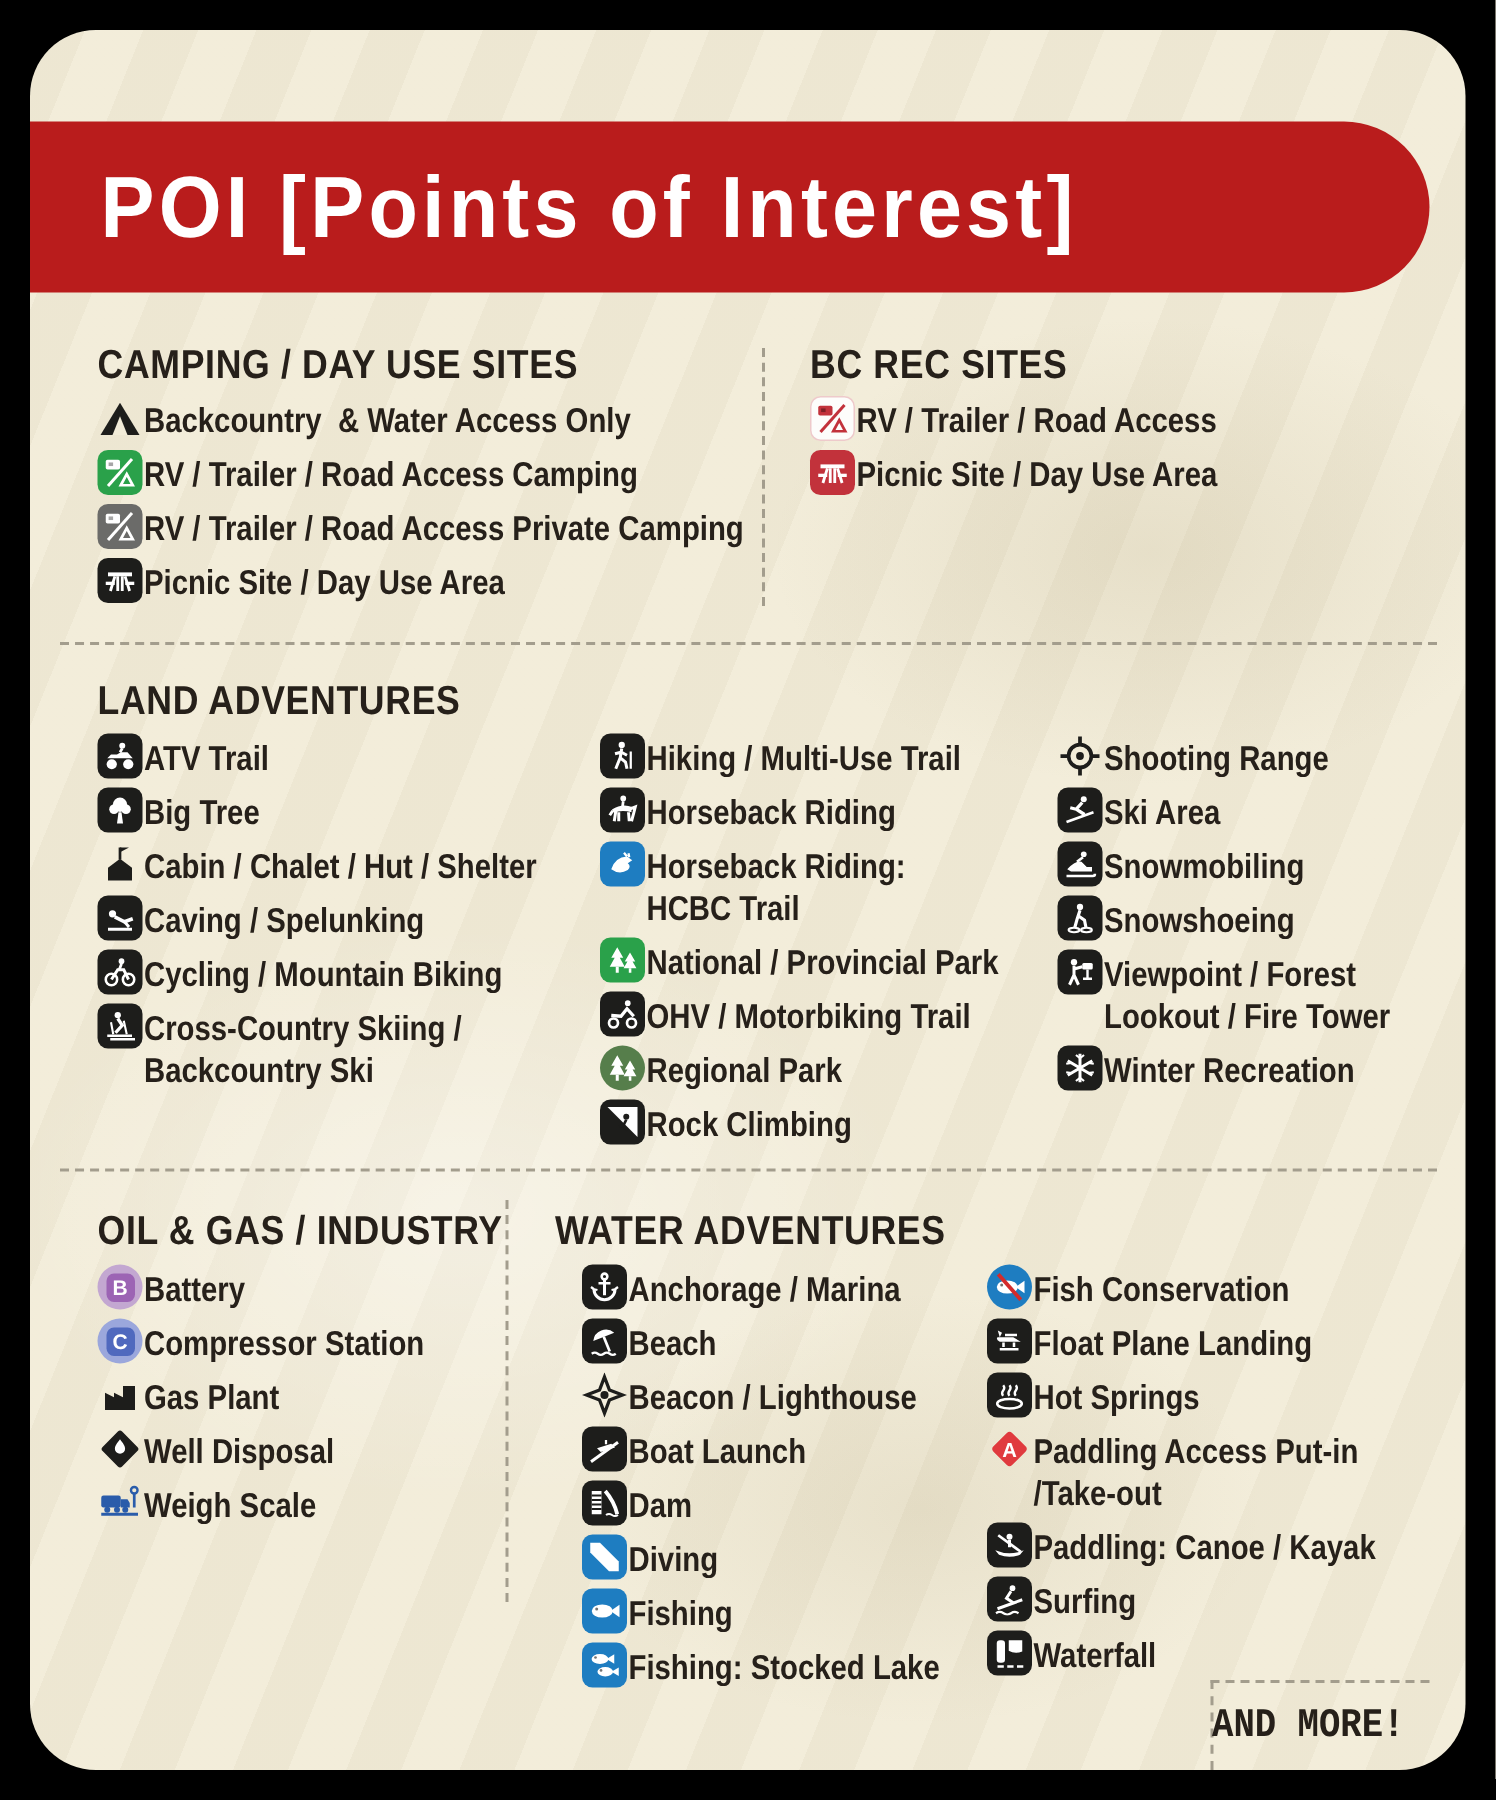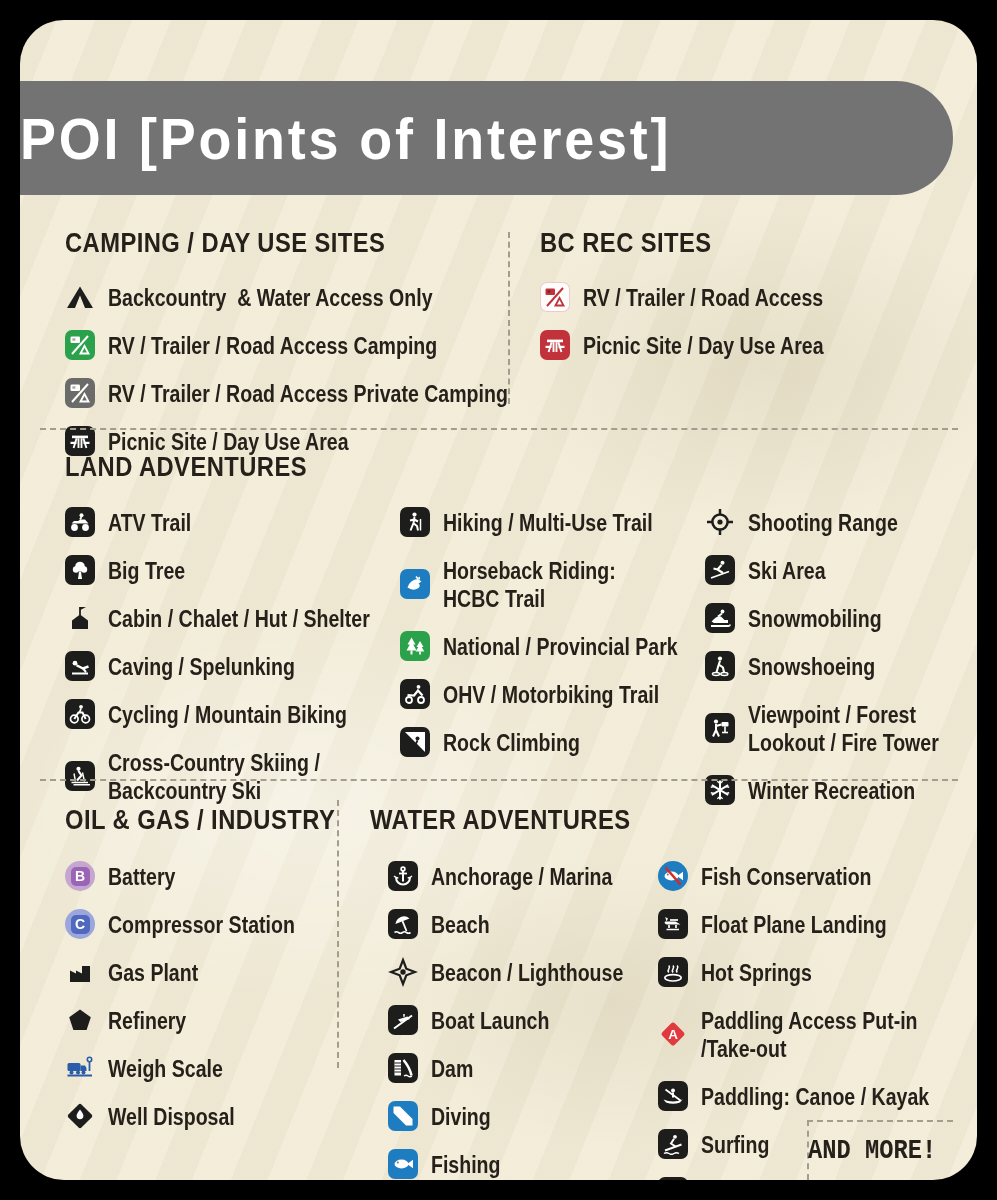--- a/index.html
+++ b/index.html
@@ -22,8 +22,8 @@
 
   .banner{
     position:absolute; left:20px; top:81px; width:933px; height:114px;
-    background:#737373; border-radius:0 57px 57px 0;
-    display:flex; align-items:center; 
+    background:#b91c1c; border-radius:0 57px 57px 0;
+    display:flex; align-items:center; padding-left:47px;
   }
   .banner-title{
     font-size:58px; font-weight:700; color:#fff; letter-spacing:3px;

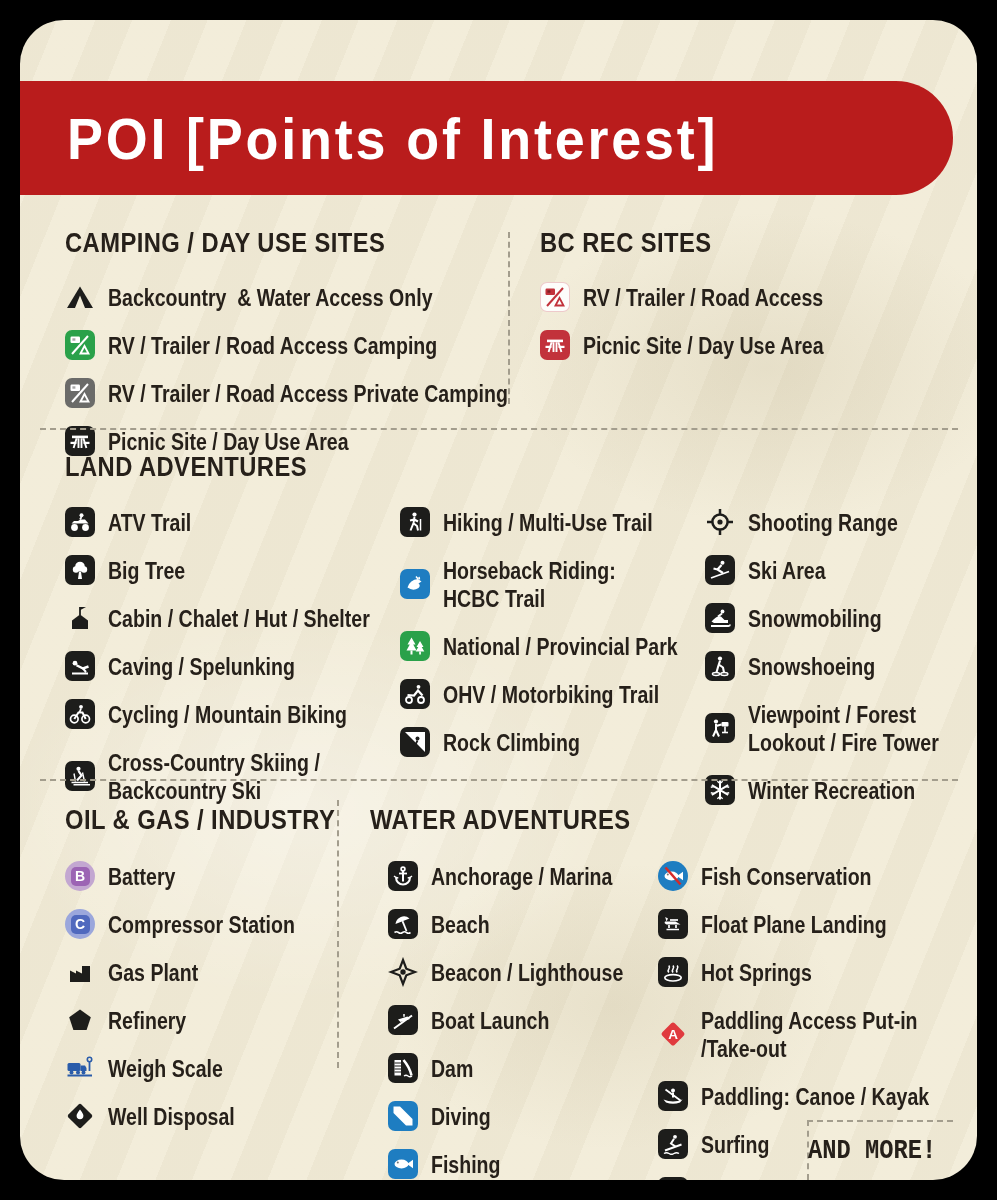--- a/index.html
+++ b/index.html
@@ -35,7 +35,7 @@
     letter-spacing:.5px; white-space:pre; transform:scaleX(.88); transform-origin:left top;
   }
   .items{ position:absolute; }
-  .row{ display:flex; align-items:center; gap:13px; margin-bottom:6px; min-height:30px;margin-top:18px; }
+  .row{ display:flex; align-items:flex-start; gap:1px; margin-bottom:6px; min-height:30px; }
   .label{
     font-size:23px; line-height:28px; font-weight:700; color:#26201a;
     white-space:pre; transform:scaleX(.85); transform-origin:left top; padding-top:2px;

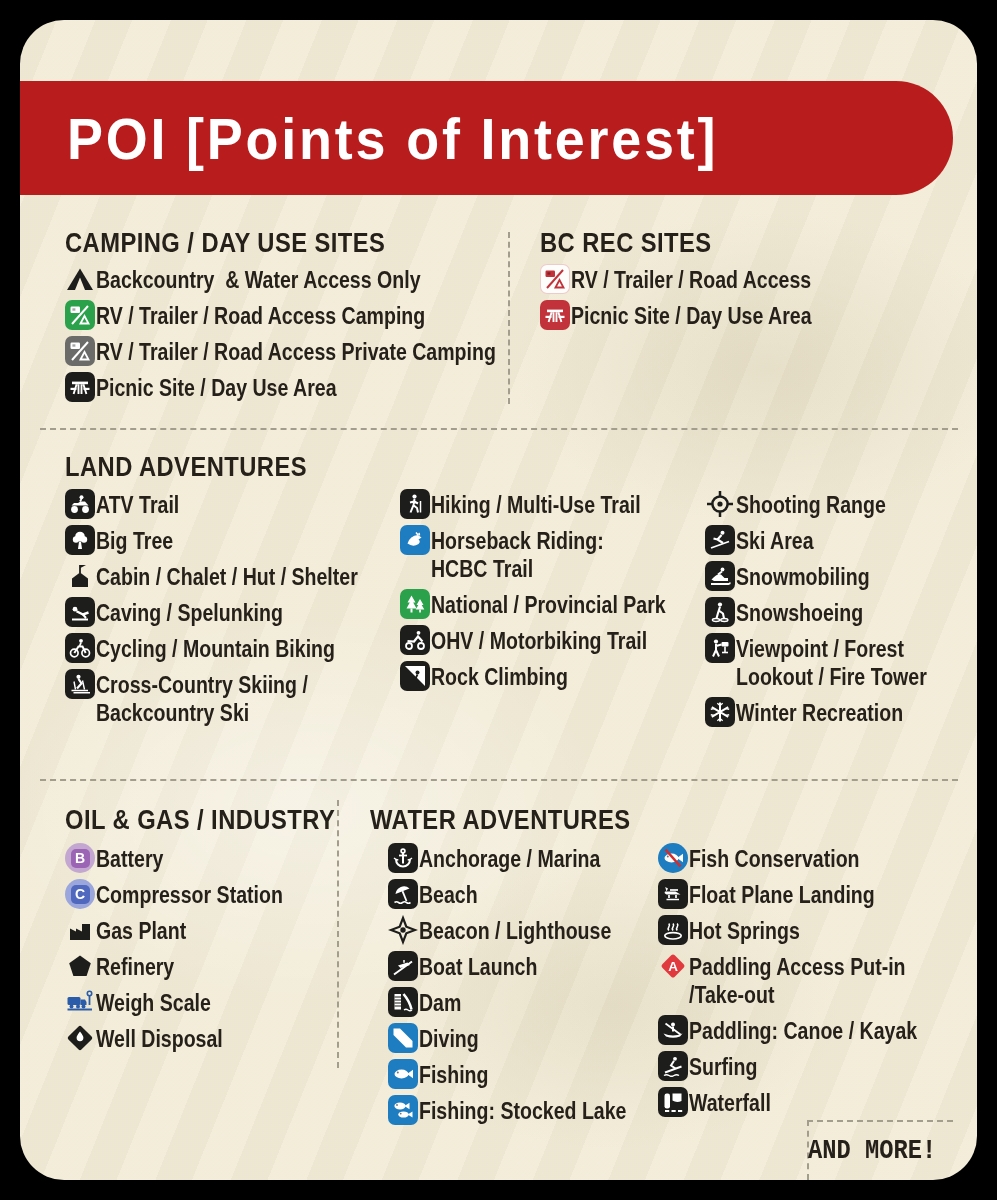--- a/index.html
+++ b/index.html
@@ -408,6 +408,14 @@
       <span class="label">Hiking / Multi-Use Trail</span>
     </div>
     <div class="row">
+      <span class="icon tile">
+          <svg width="22" height="22" viewBox="0 0 22 22">
+            <use href="#s-horse"></use>
+          </svg>
+        </span>
+      <span class="label">Horseback Riding</span>
+    </div>
+    <div class="row">
       <span class="icon tile t-blue">
           <svg width="22" height="22" viewBox="0 0 22 22">
             <use href="#s-hcbc"></use>

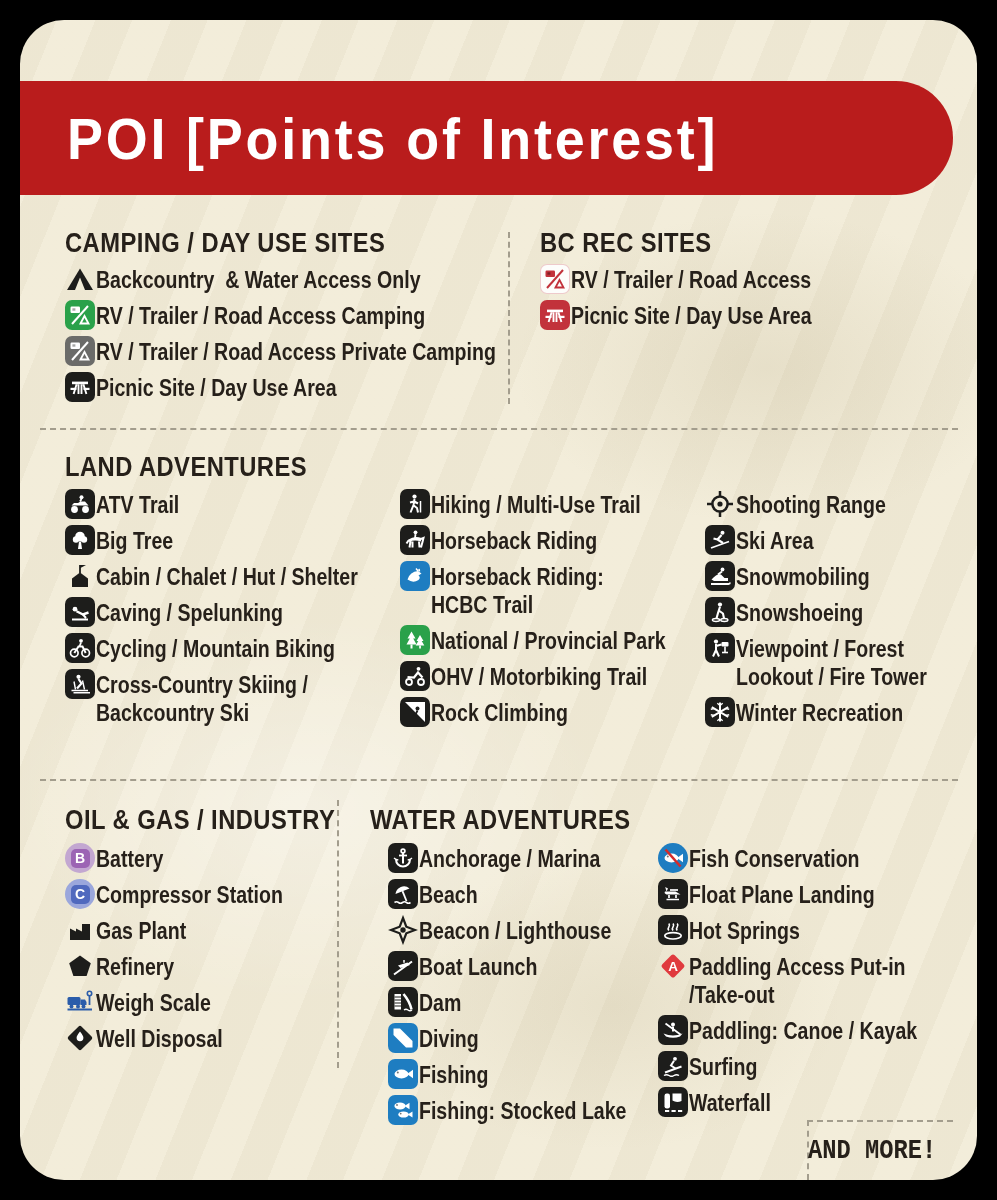--- a/index.html
+++ b/index.html
@@ -441,6 +441,14 @@
       <span class="label">OHV / Motorbiking Trail</span>
     </div>
     <div class="row">
+      <span class="icon tile t-circle t-rpark">
+          <svg width="22" height="22" viewBox="0 0 22 22">
+            <use href="#s-trees2"></use>
+          </svg>
+        </span>
+      <span class="label">Regional Park</span>
+    </div>
+    <div class="row">
       <span class="icon tile">
         <svg width="22" height="22" viewBox="0 0 22 22">
             <path d="M21 1 V21 L1 1 Z" fill="#fff"></path>

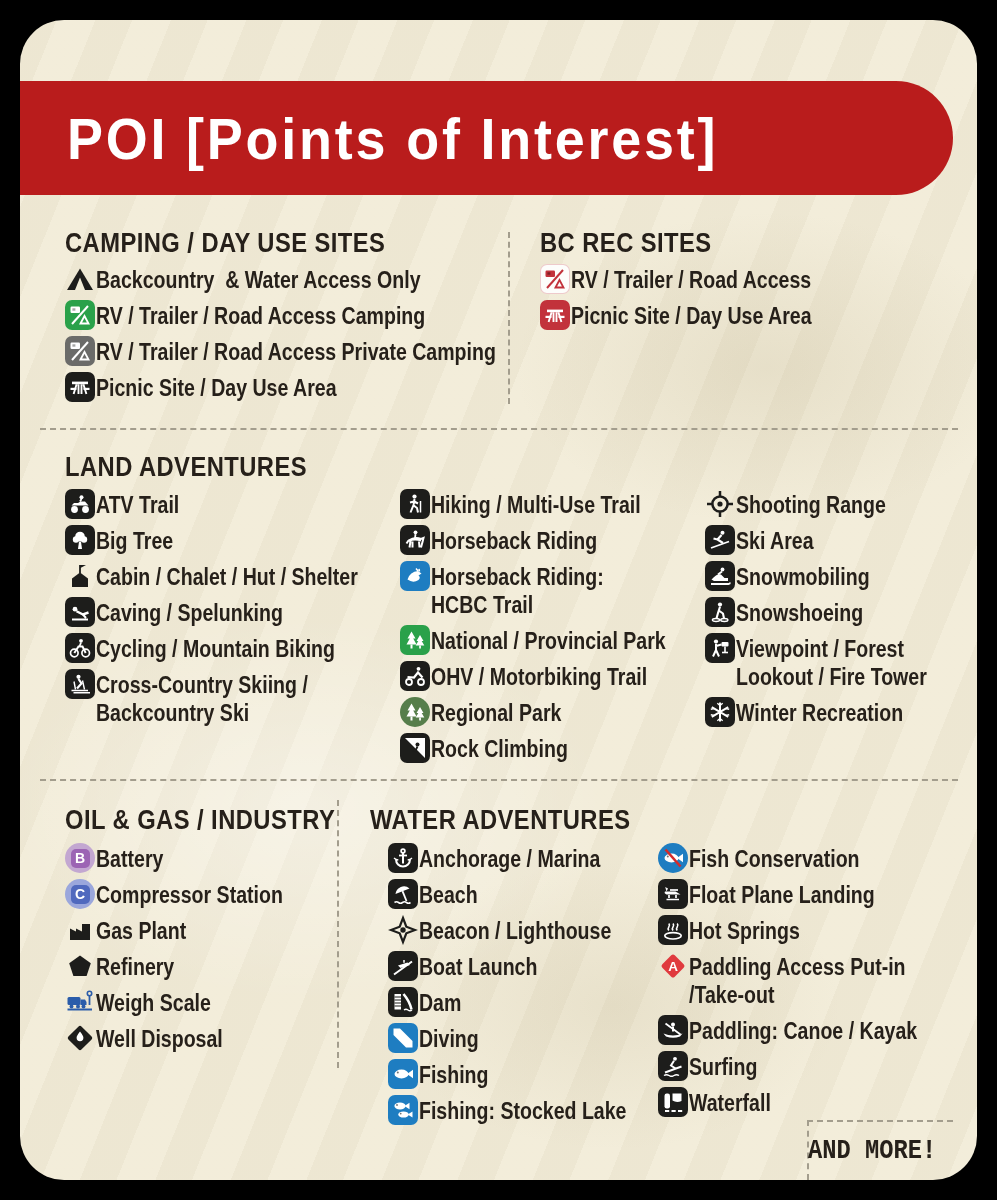--- a/index.html
+++ b/index.html
@@ -543,14 +543,6 @@
     <div class="row">
       <span class="icon bare">
           <svg width="30" height="30">
-            <use href="#s-pentagon"></use>
-          </svg>
-        </span>
-      <span class="label">Refinery</span>
-    </div>
-    <div class="row">
-      <span class="icon bare">
-          <svg width="30" height="30">
             <use href="#s-truckscale"></use>
           </svg>
         </span>

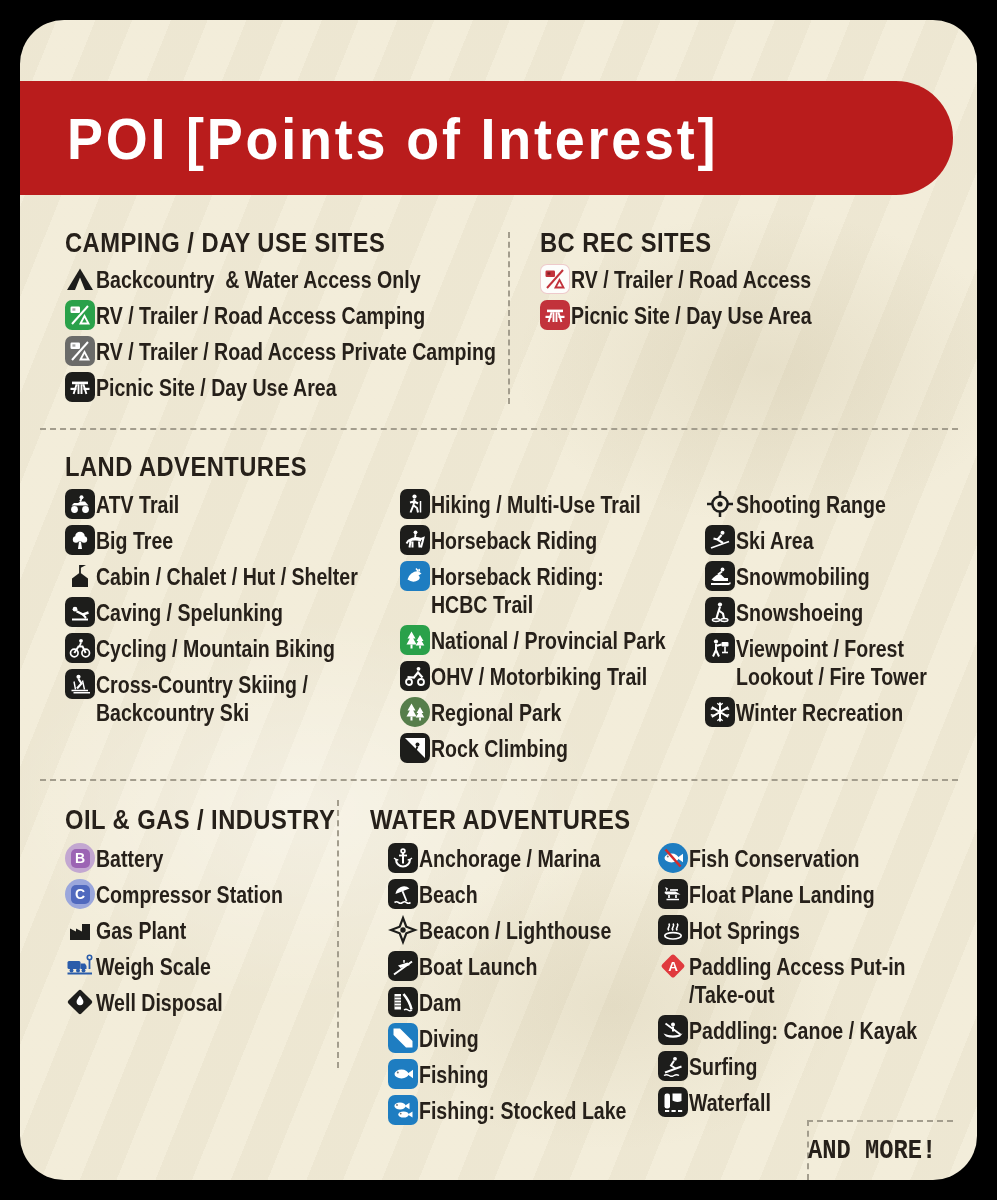--- a/index.html
+++ b/index.html
@@ -543,18 +543,18 @@
     <div class="row">
       <span class="icon bare">
           <svg width="30" height="30">
-            <use href="#s-truckscale"></use>
-          </svg>
-        </span>
-      <span class="label">Weigh Scale</span>
+            <use href="#s-diamonddrop"></use>
+          </svg>
+        </span>
+      <span class="label">Well Disposal</span>
     </div>
     <div class="row">
       <span class="icon bare">
           <svg width="30" height="30">
-            <use href="#s-diamonddrop"></use>
-          </svg>
-        </span>
-      <span class="label">Well Disposal</span>
+            <use href="#s-truckscale"></use>
+          </svg>
+        </span>
+      <span class="label">Weigh Scale</span>
     </div>
   </div>
 

